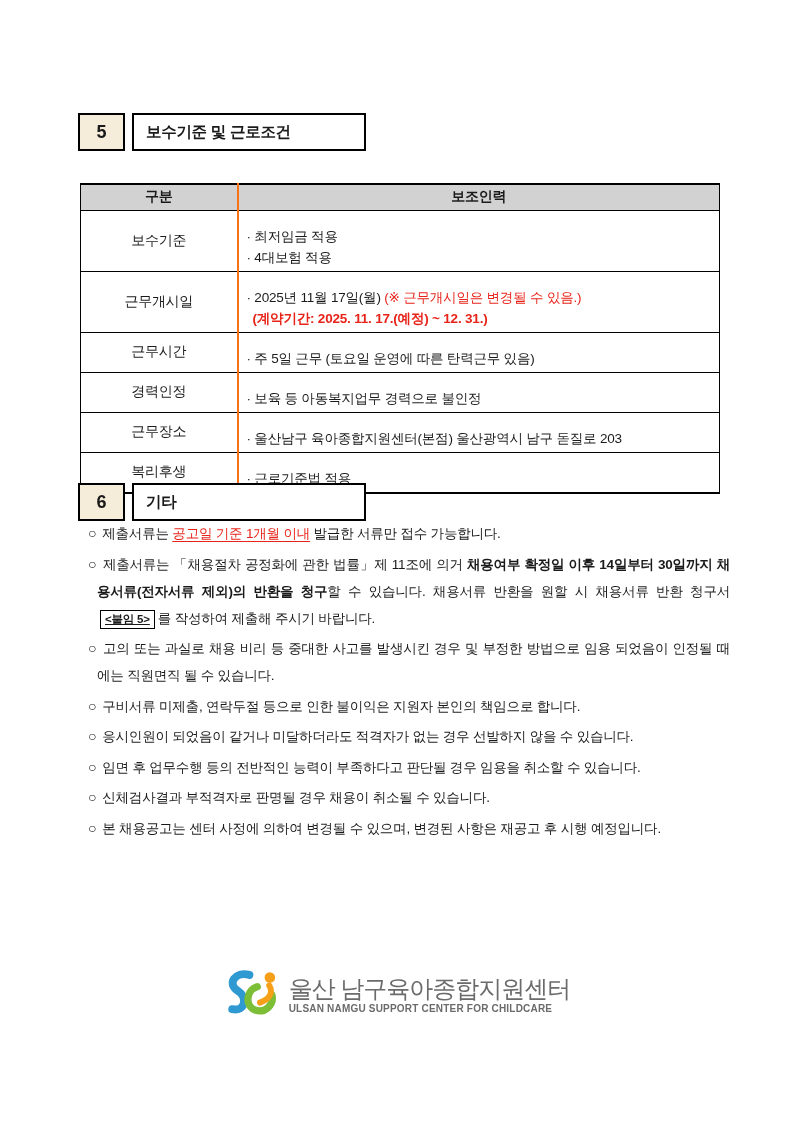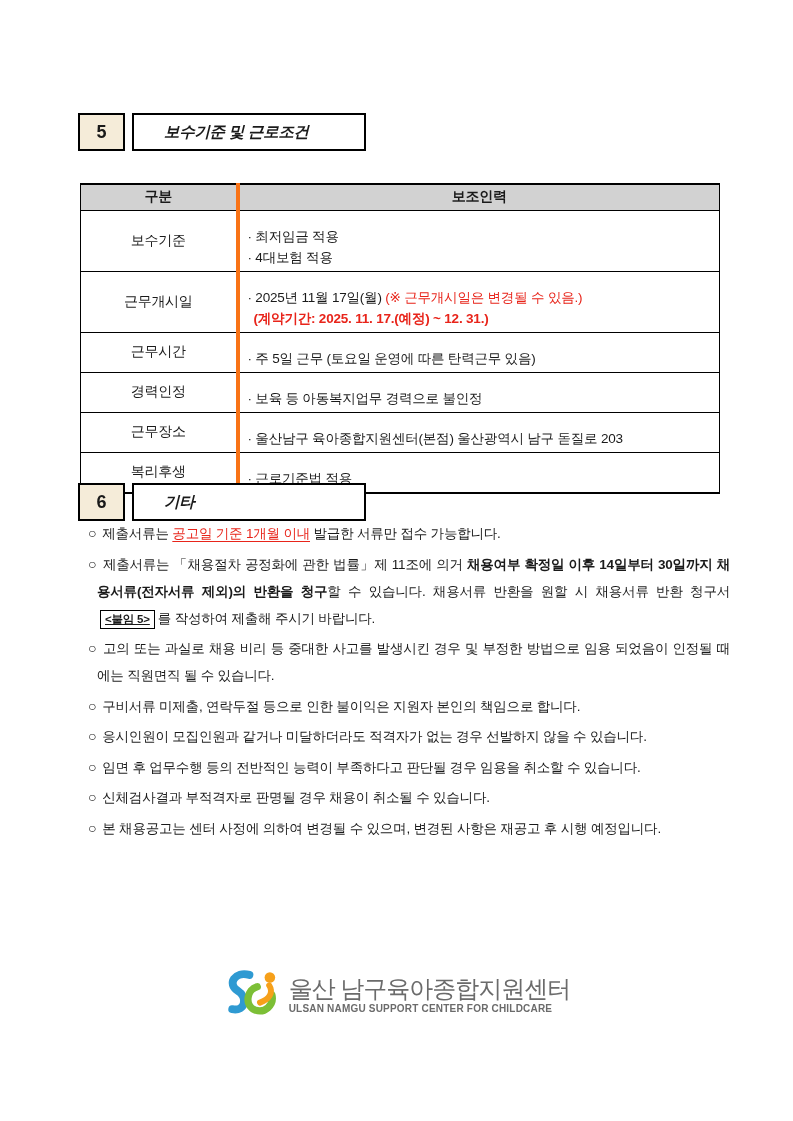--- a/index.html
+++ b/index.html
@@ -24,8 +24,8 @@
   }
   .sec-title{
     width:234px;height:38px;border:2px solid #000;background:#fff;
-    display:flex;align-items:center;padding-left:30px;
-    font-size:15.5px;font-weight:700;letter-spacing:-0.3px;font-style:italic;
+    display:flex;align-items:center;padding-left:12px;
+    font-size:15.5px;font-weight:700;letter-spacing:-0.3px;
   }
   #sec5{top:113px;}
   #sec6{top:483px;}

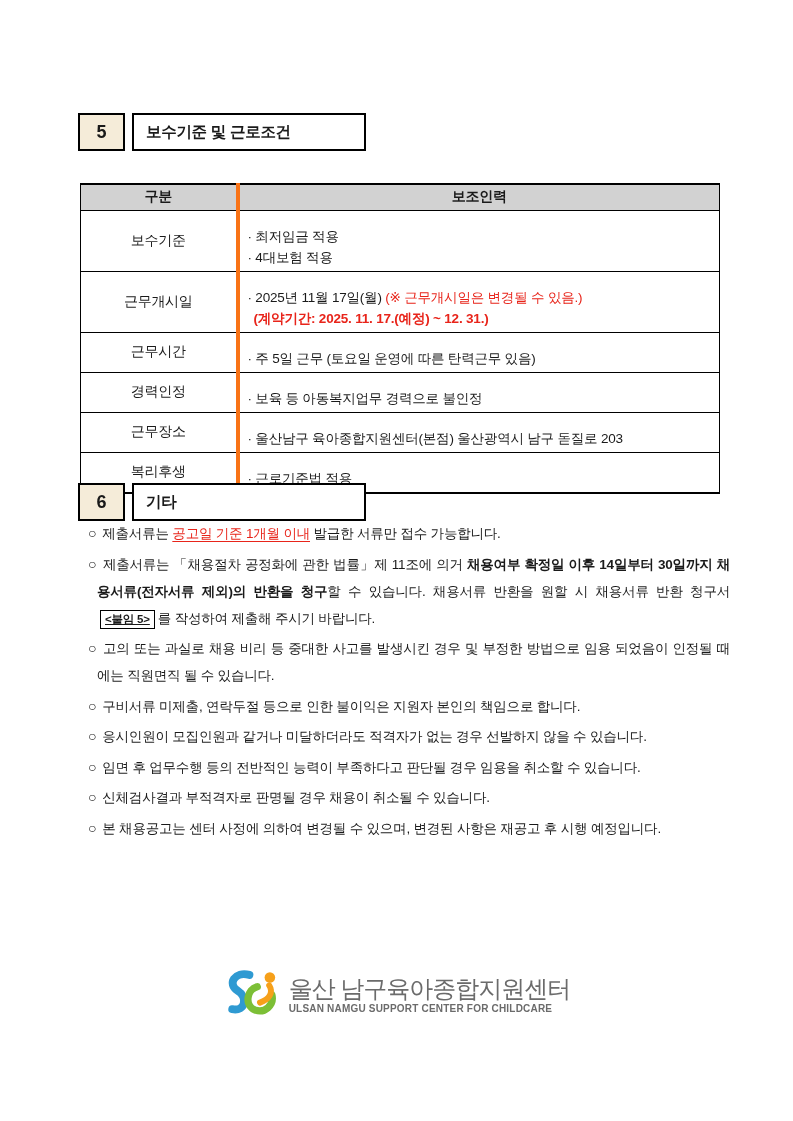--- a/index.html
+++ b/index.html
@@ -43,7 +43,7 @@
     border-bottom:1.5px solid #000;
     font-size:14px;font-weight:700;text-align:center;letter-spacing:-0.3px;
   }
-  table.comp th.col1,table.comp td.label{border-right:4px solid #f97316;}
+  table.comp th.col1,table.comp td.label{border-right:2px solid #f97316;}
   table.comp td{border-bottom:1px solid #000;vertical-align:middle;}
   table.comp tr:last-child td{border-bottom:none;}
   td.label{

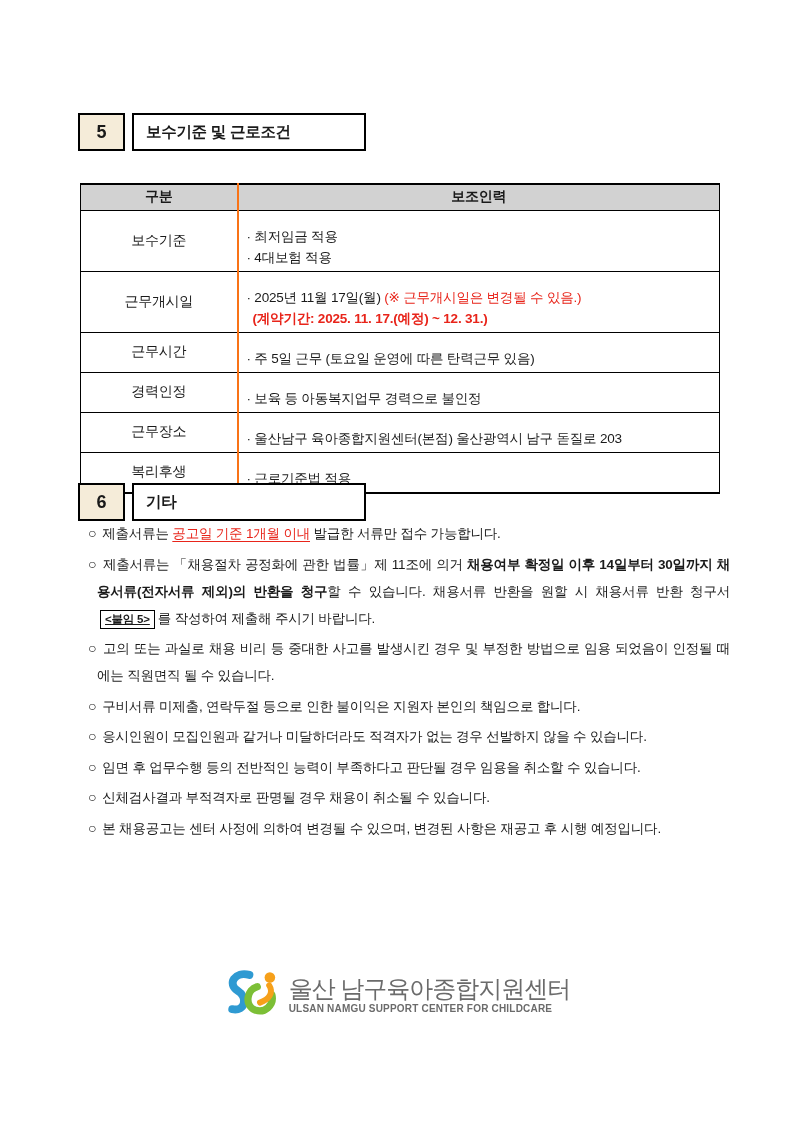--- a/index.html
+++ b/index.html
@@ -174,7 +174,7 @@
     <div class="bullet"><span class="marker">○</span><span class="btext"><span>제출서류는 「채용절차 공정화에 관한 법률」제 11조에 의거 </span><span class="bold">채용여부 확정일 이후 14일부터 30일까지 채용서류(전자서류 제외)의 반환을 청구</span><span>할 수 있습니다. 채용서류 반환을 원할 시 채용서류 반환 청구서 </span><span class="boxed">&lt;붙임 5&gt;</span><span>를 작성하여 제출해 주시기 바랍니다.</span></span></div>
     <div class="bullet"><span class="marker">○</span><span class="btext"><span>고의 또는 과실로 채용 비리 등 중대한 사고를 발생시킨 경우 및 부정한 방법으로 임용 되었음이 인정될 때에는 직원면직 될 수 있습니다.</span></span></div>
     <div class="bullet"><span class="marker">○</span><span class="btext"><span>구비서류 미제출, 연락두절 등으로 인한 불이익은 지원자 본인의 책임으로 합니다.</span></span></div>
-    <div class="bullet"><span class="marker">○</span><span class="btext"><span>응시인원이 모집인원과 같거나 미달하더라도 적격자가 없는 경우 선발하지 않을 수 있습니다.</span></span></div>
+    <div class="bullet"><span class="marker">○</span><span class="btext"><span>응시인원이 되었음이 같거나 미달하더라도 적격자가 없는 경우 선발하지 않을 수 있습니다.</span></span></div>
     <div class="bullet"><span class="marker">○</span><span class="btext"><span>임면 후 업무수행 등의 전반적인 능력이 부족하다고 판단될 경우 임용을 취소할 수 있습니다.</span></span></div>
     <div class="bullet"><span class="marker">○</span><span class="btext"><span>신체검사결과 부적격자로 판명될 경우 채용이 취소될 수 있습니다.</span></span></div>
     <div class="bullet"><span class="marker">○</span><span class="btext"><span>본 채용공고는 센터 사정에 의하여 변경될 수 있으며, 변경된 사항은 재공고 후 시행 예정입니다.</span></span></div>

